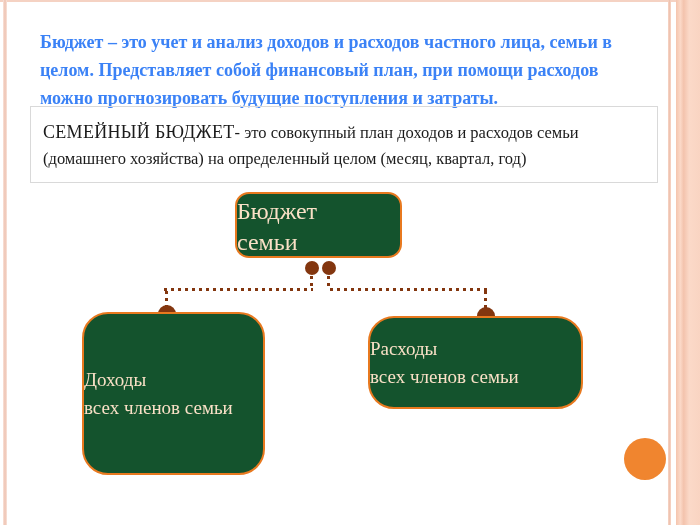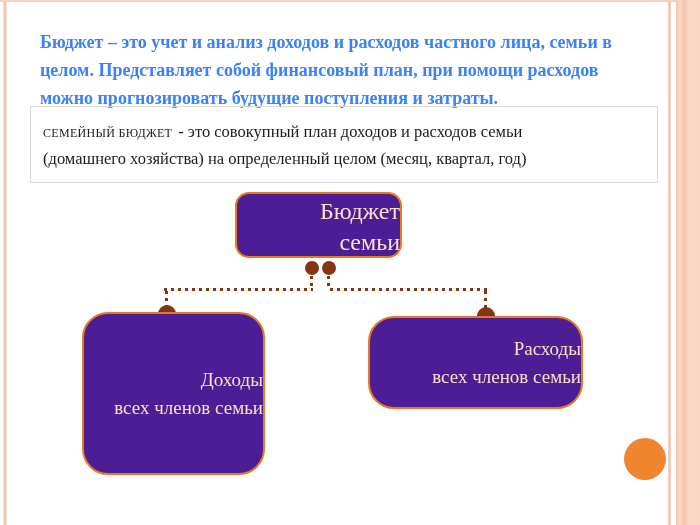--- a/index.html
+++ b/index.html
@@ -24,7 +24,7 @@
   .defbox { position:absolute; left:30px; top:106px; width:628px; height:77px;
             border:1px solid #d9d9d9; box-sizing:border-box;
             padding:12px 0 0 12px; font-size:16.5px; line-height:26px; color:#1b1b1b; }
-  .def-term { font-size:12px; letter-spacing:0.3px; margin-right:6px; }
+  .def-term { font-size:18px; letter-spacing:0.3px; }
 
   
   .node { position:absolute; background:#4c1d95; border:2px solid #e8791f;

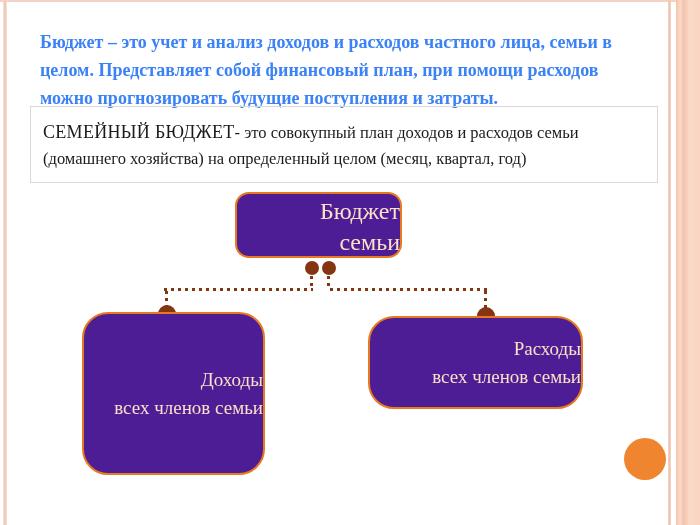--- a/index.html
+++ b/index.html
@@ -27,8 +27,8 @@
   .def-term { font-size:18px; letter-spacing:0.3px; }
 
   
-  .node { position:absolute; background:#4c1d95; border:2px solid #e8791f;
-          color:#f9e0c6; text-align:right; box-sizing:border-box; }
+  .node { position:absolute; background:#14532d; border:2px solid #e8791f;
+          color:#f9e0c6; text-align:left; box-sizing:border-box; }
   .node-root { left:235px; top:192px; width:167px; height:66px; border-radius:14px;
                font-size:24px; line-height:31px; padding-top:2px; }
   .node-child { border-radius:26px; font-size:19px; line-height:28px;

